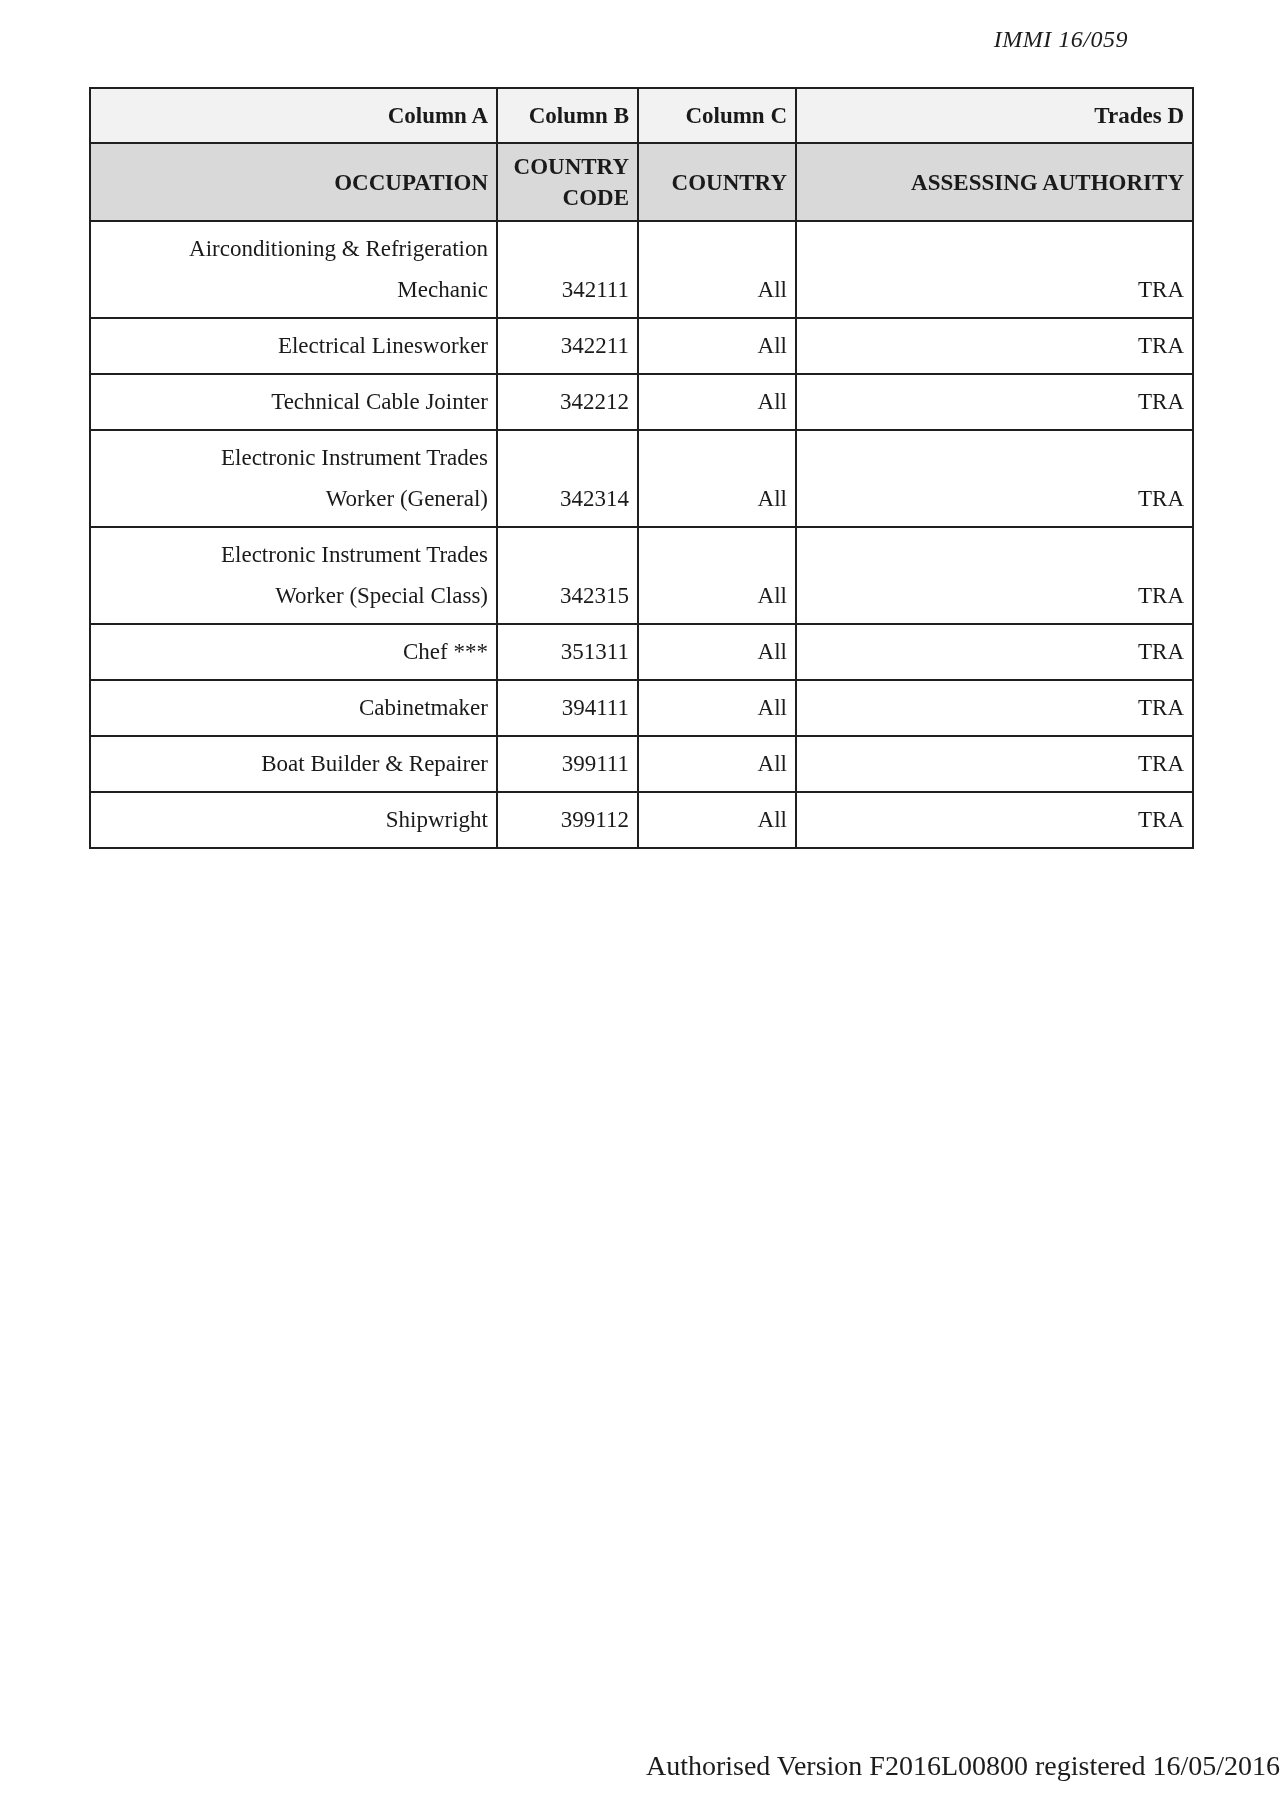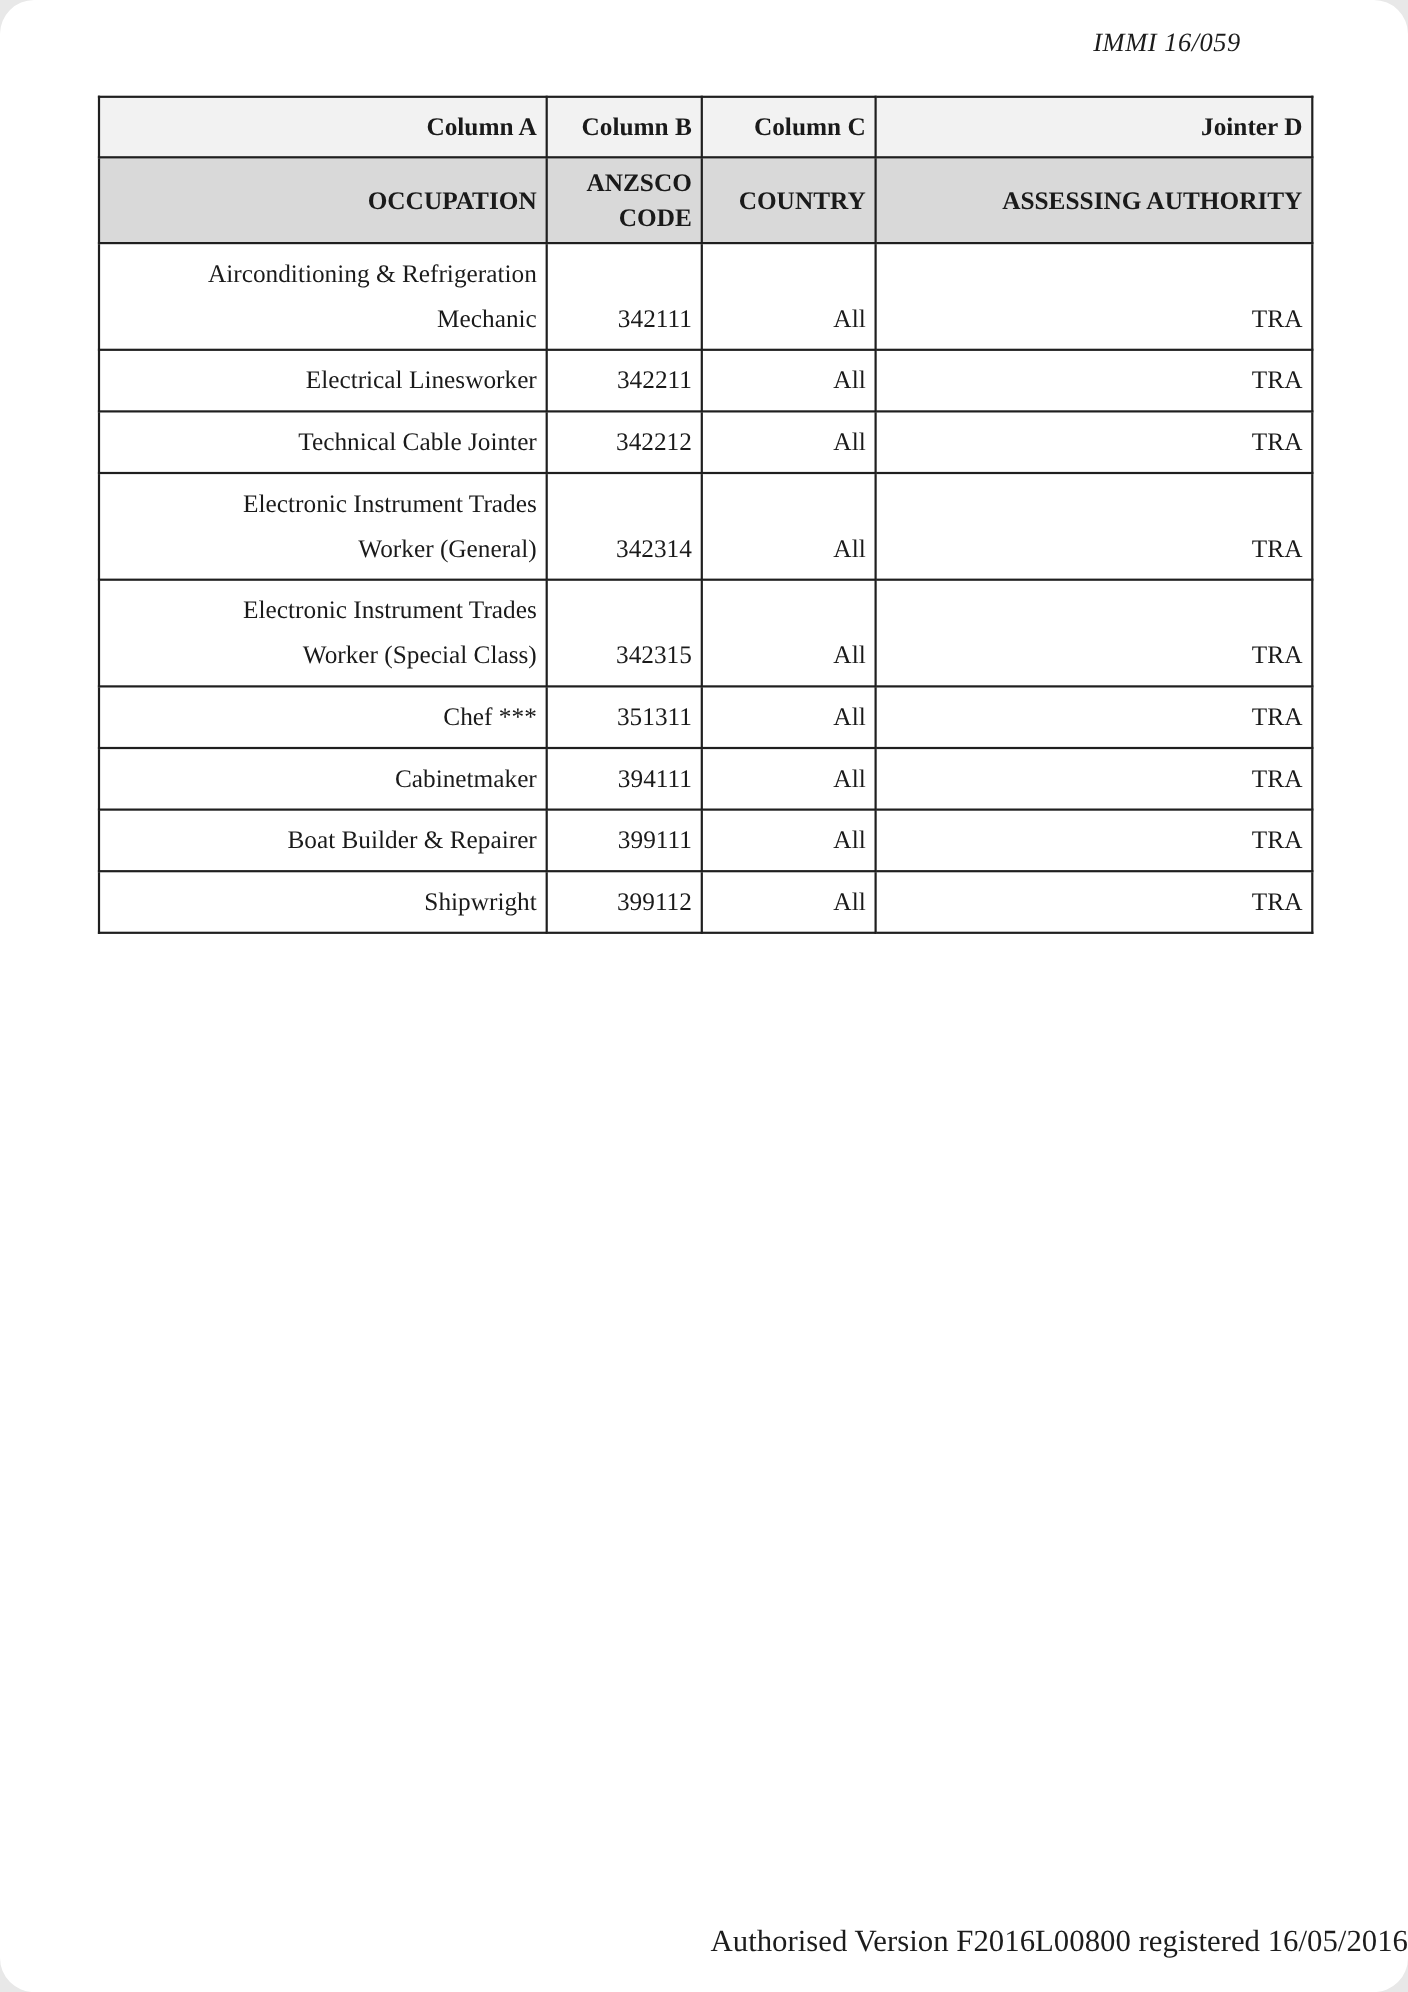--- a/index.html
+++ b/index.html
@@ -13,7 +13,6 @@
     font-family: "Liberation Serif", "DejaVu Serif", serif;
     color: #1a1a1a;
     overflow: hidden;
-    border-radius: 31px;
   }
   .doc-ref {
     position: absolute;

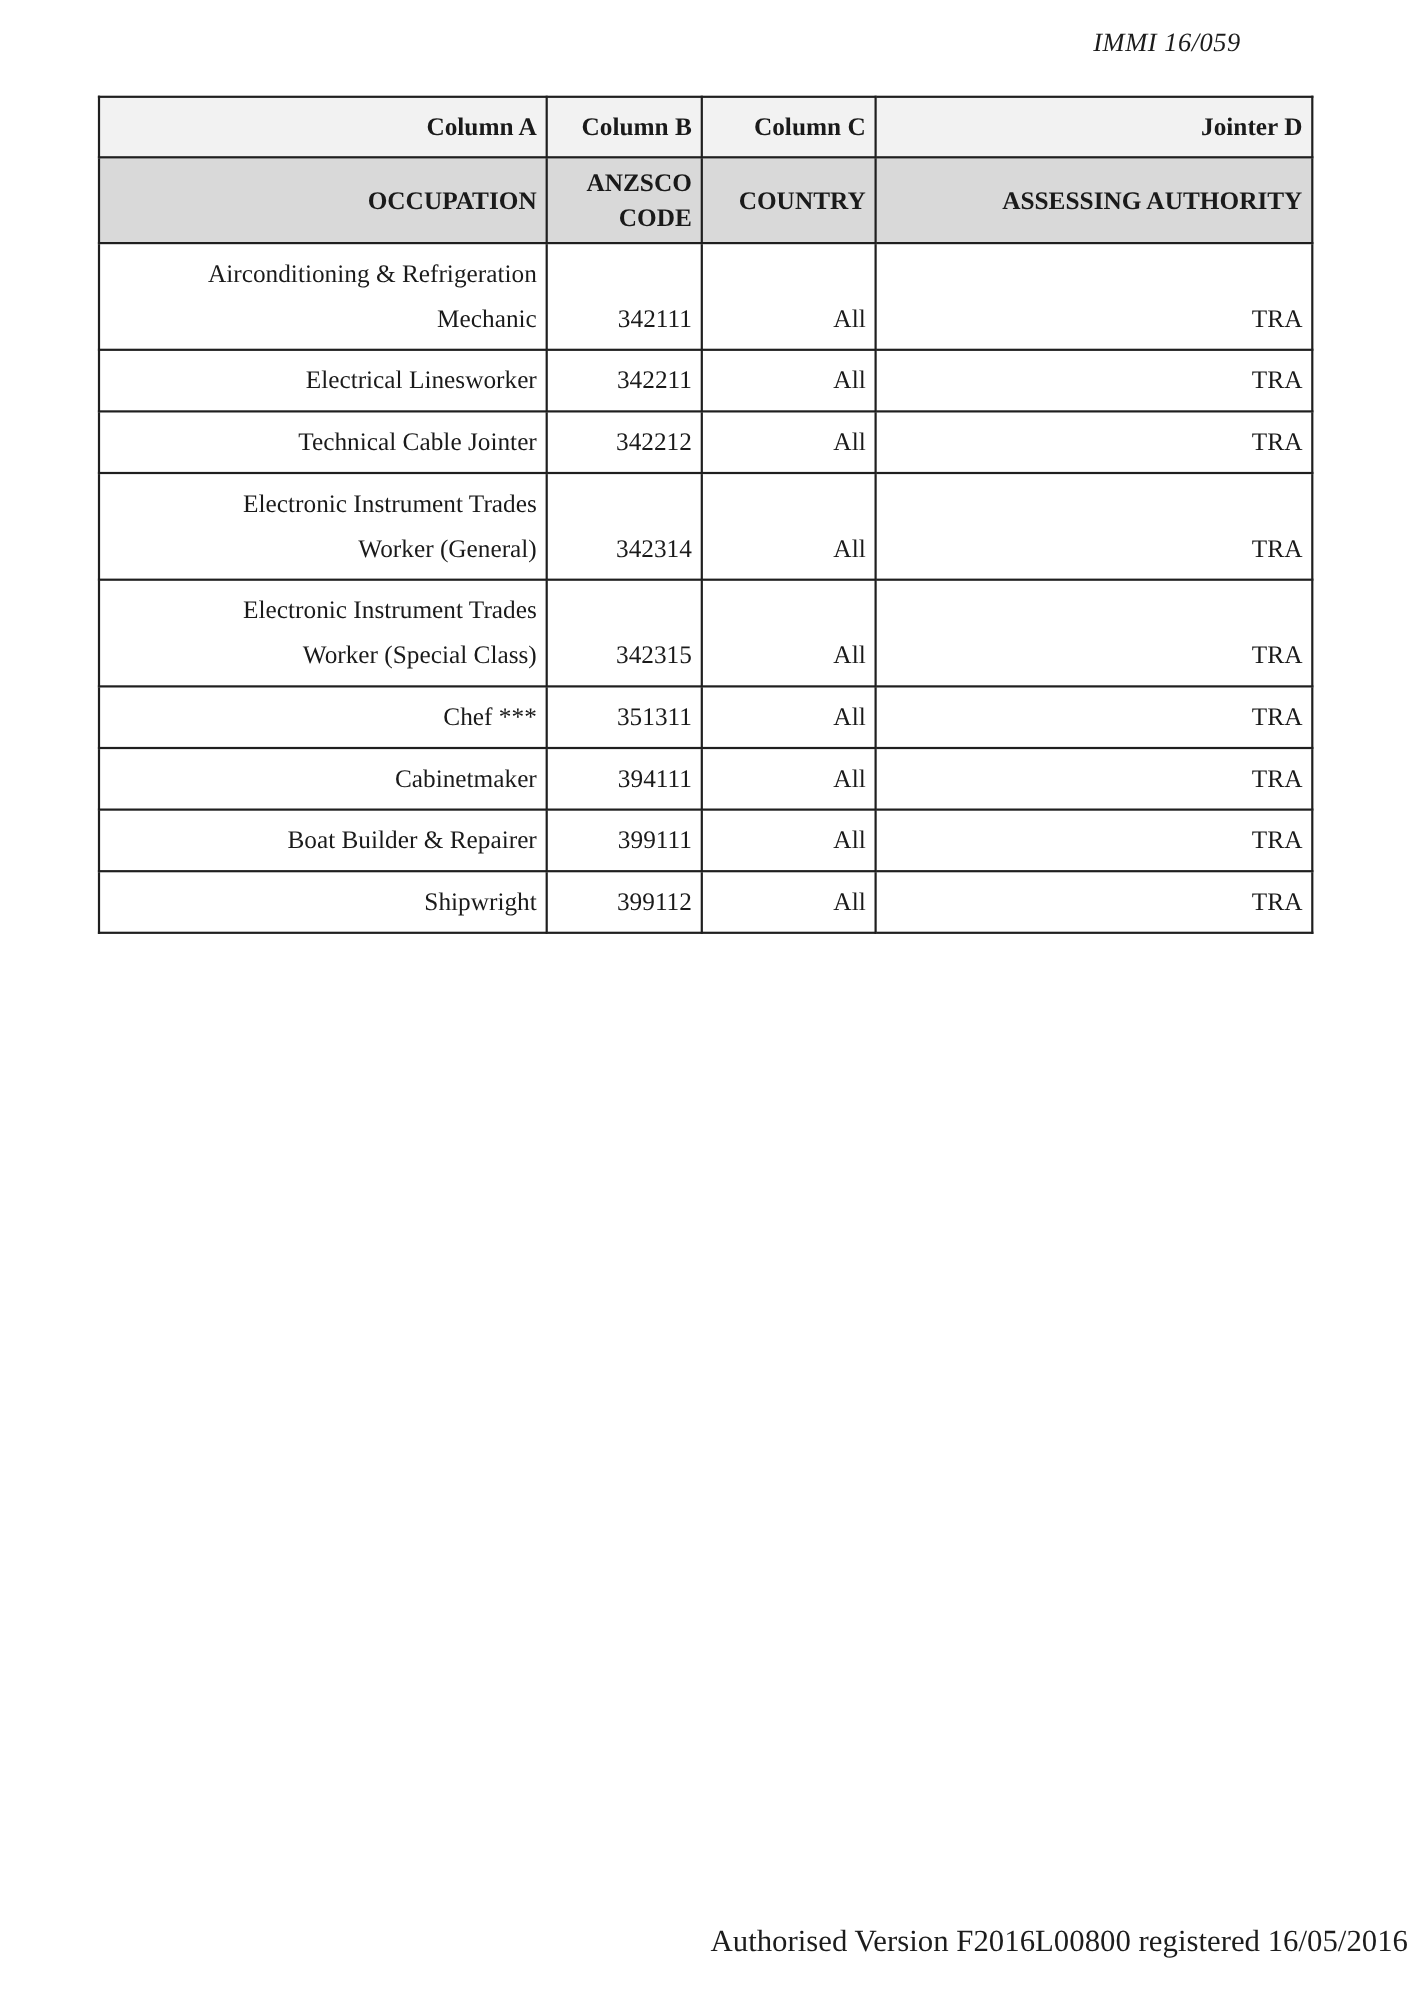--- a/index.html
+++ b/index.html
@@ -95,7 +95,7 @@
         <th>Column A</th>
         <th>Column B</th>
         <th>Column C</th>
-        <th>Jointer D</th>
+        <th>Trades D</th>
       </tr>
       <tr class="hdr-fields">
         <th>OCCUPATION</th>

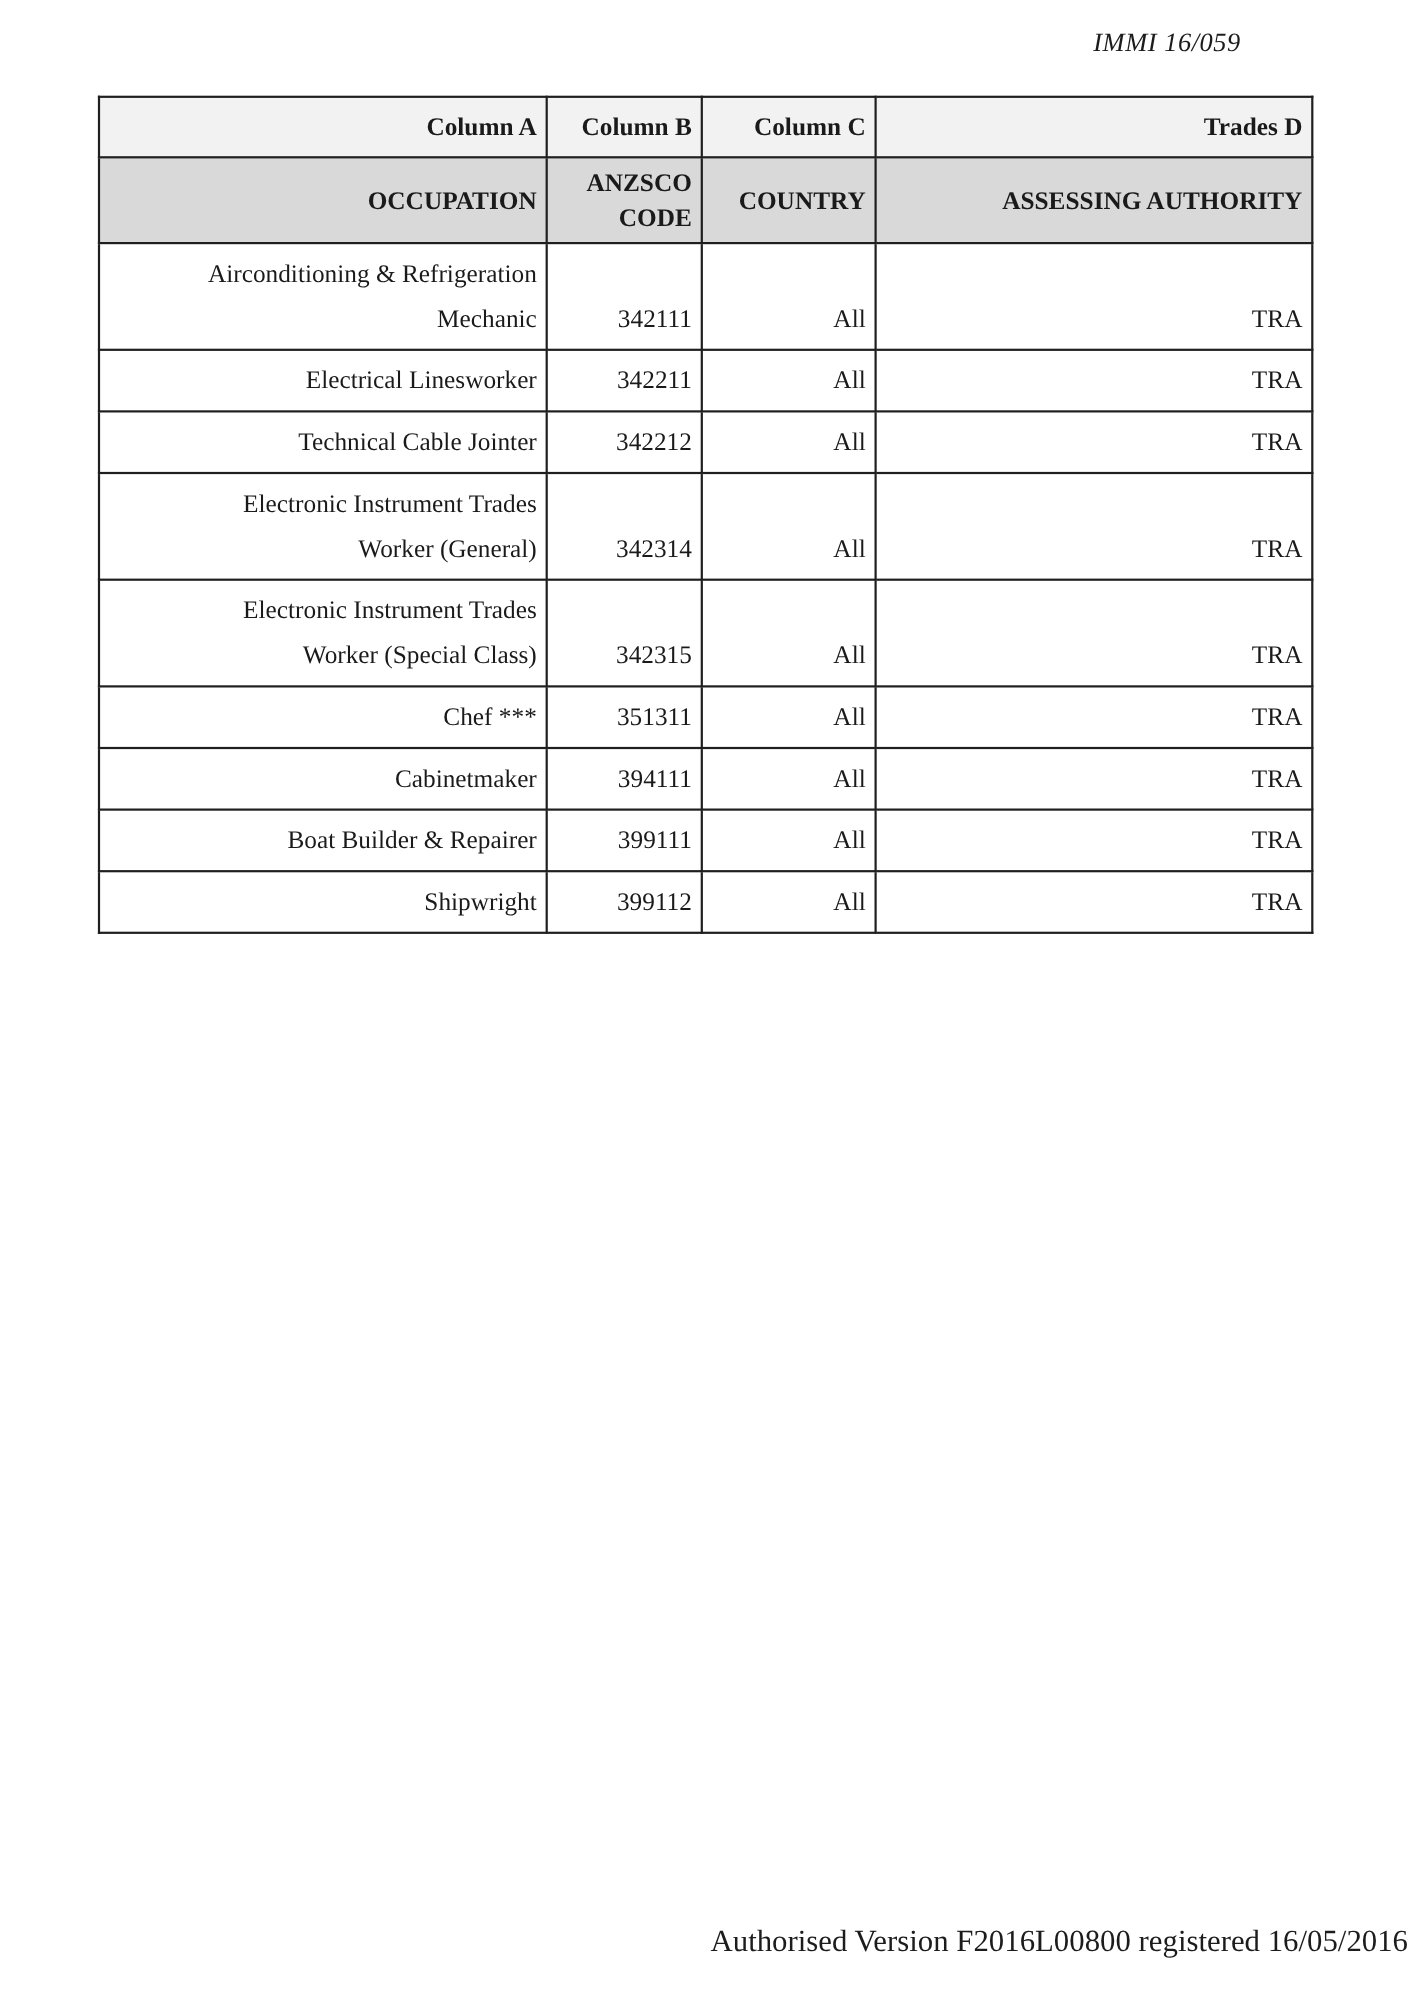--- a/index.html
+++ b/index.html
@@ -99,7 +99,7 @@
       </tr>
       <tr class="hdr-fields">
         <th>OCCUPATION</th>
-        <th>ANZSCO CODE</th>
+        <th>COUNTRY CODE</th>
         <th>COUNTRY</th>
         <th>ASSESSING AUTHORITY</th>
       </tr>

